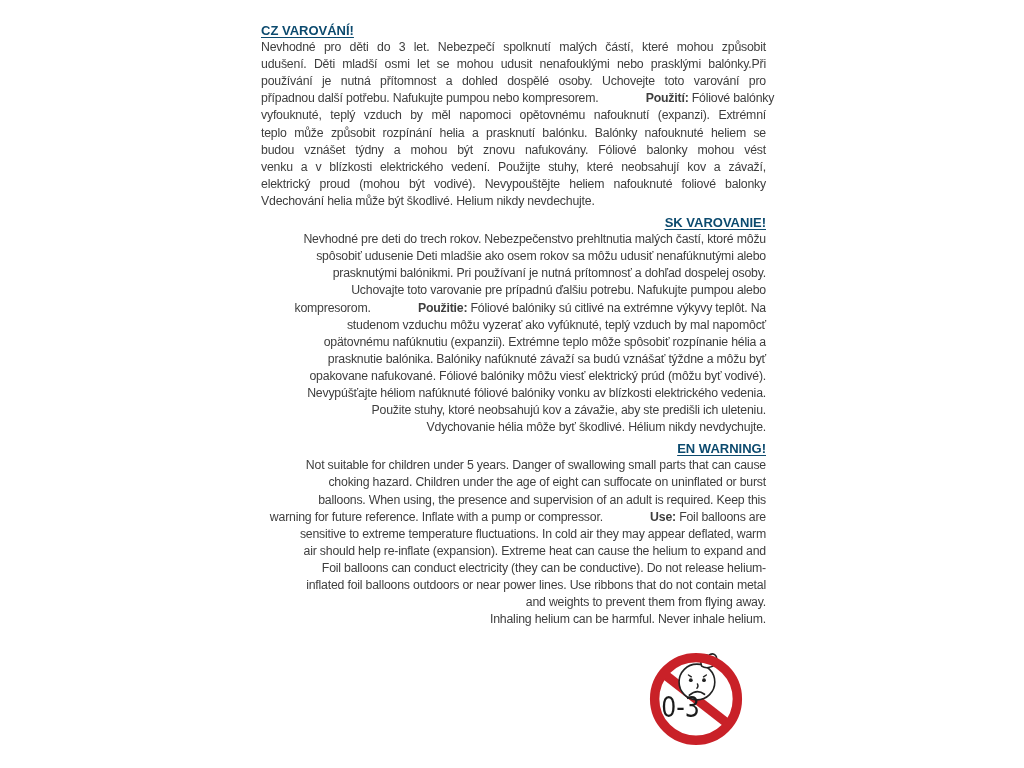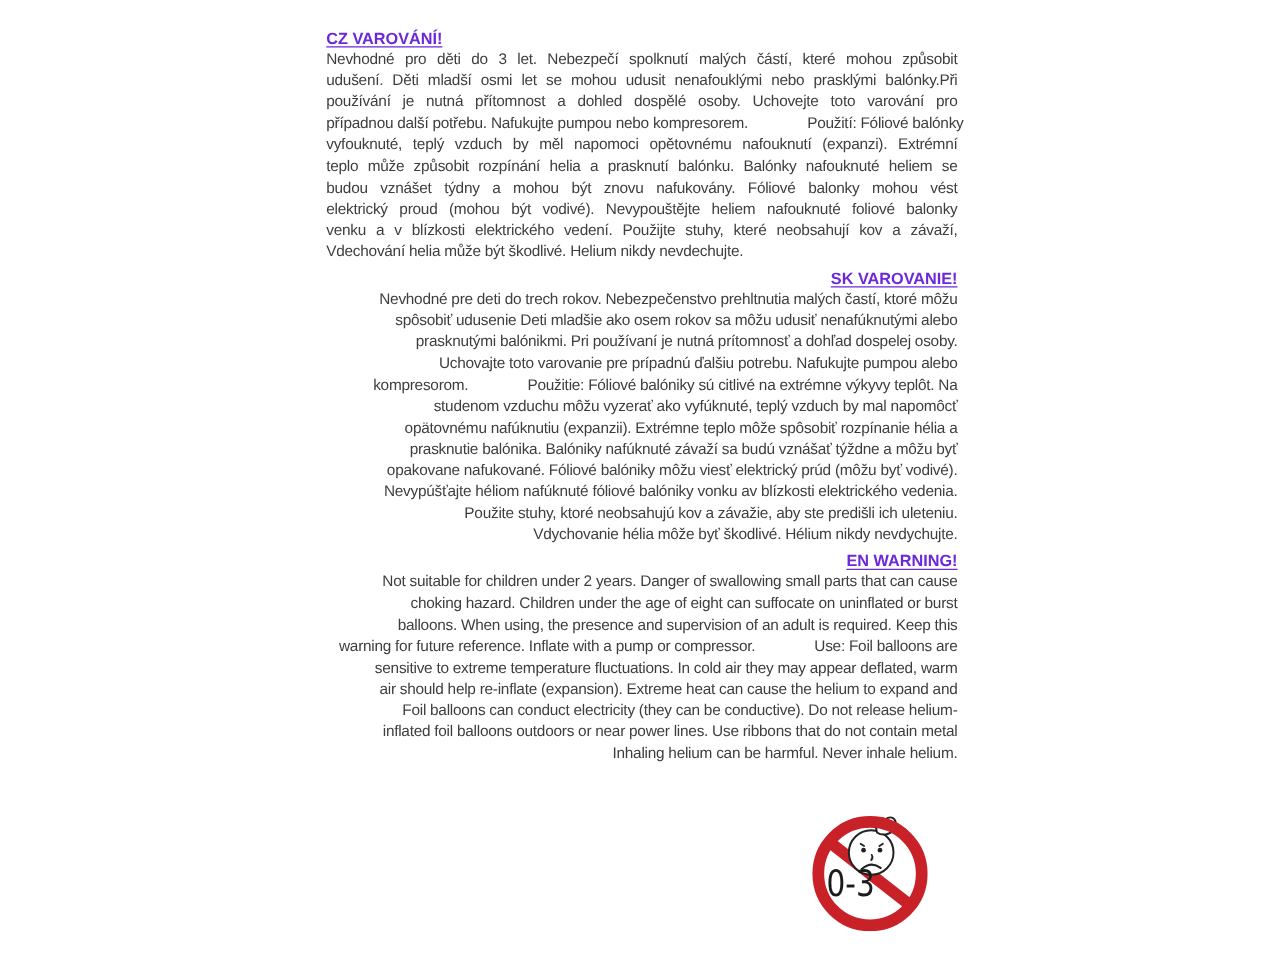--- a/index.html
+++ b/index.html
@@ -10,7 +10,7 @@
   .doc{position:absolute;left:261px;top:22px;width:505px;}
   .sec + .sec{margin-top:4px;text-align:right;}
   .h{
-    font-size:13px;font-weight:bold;line-height:17.1px;color:#6d28d9;
+    font-size:13px;font-weight:bold;line-height:17.1px;color:#0c4a6e;
     text-decoration:underline;text-underline-offset:2px;
   }
   .line{

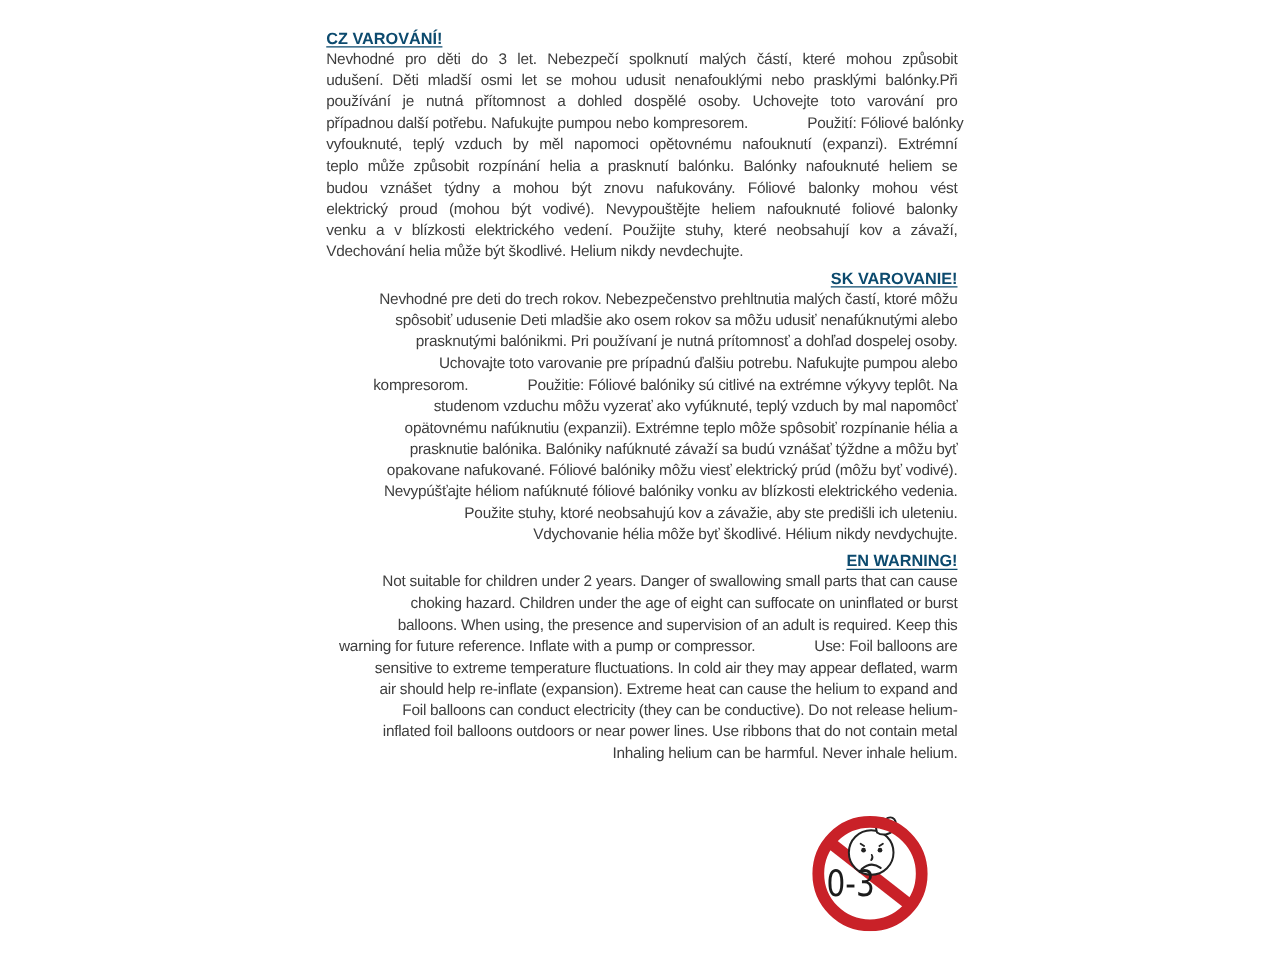--- a/index.html
+++ b/index.html
@@ -18,7 +18,7 @@
     white-space:nowrap;
   }
   .just{text-align:justify;text-align-last:justify;}
-  .b{font-weight:normal;padding-left:44px;}
+  .b{font-weight:bold;padding-left:44px;}
   .sign{position:absolute;left:649px;top:651px;width:94px;height:94px;}
   .sign svg{display:block;width:94px;height:94px;}
 </style>

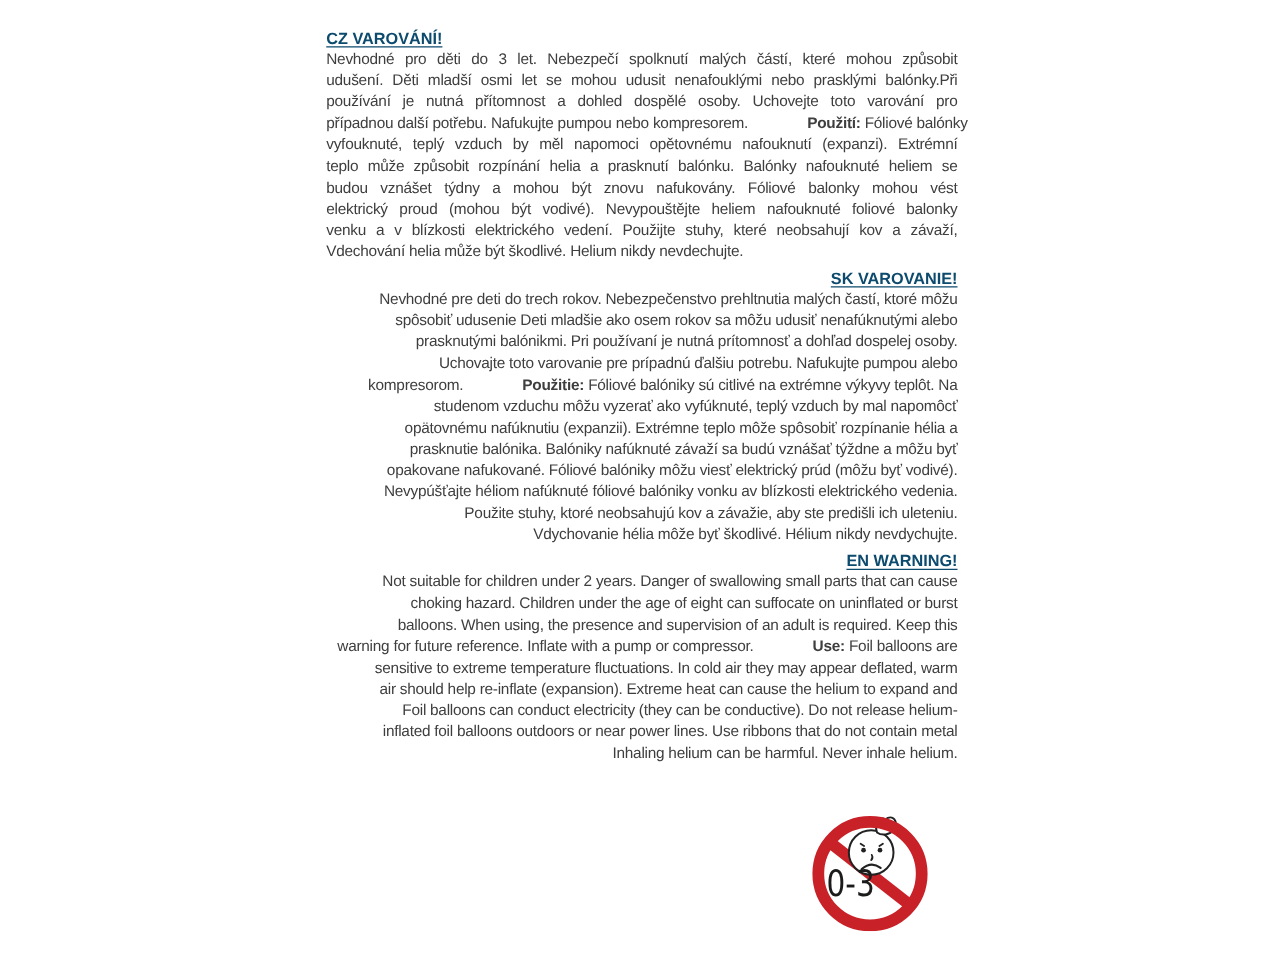--- a/index.html
+++ b/index.html
@@ -38,8 +38,8 @@
       <div class="line just">vyfouknuté, teplý vzduch by měl napomoci opětovnému nafouknutí (expanzi). Extrémní</div>
       <div class="line just">teplo může způsobit rozpínání helia a prasknutí balónku. Balónky nafouknuté heliem se</div>
       <div class="line just">budou vznášet týdny a mohou být znovu nafukovány. Fóliové balonky mohou vést</div>
+      <div class="line just">venku a v blízkosti elektrického vedení. Použijte stuhy, které neobsahují kov a závaží,</div>
       <div class="line just">elektrický proud (mohou být vodivé). Nevypouštějte heliem nafouknuté foliové balonky</div>
-      <div class="line just">venku a v blízkosti elektrického vedení. Použijte stuhy, které neobsahují kov a závaží,</div>
       <div class="line">Vdechování helia může být škodlivé. Helium nikdy nevdechujte.</div>
     </section>
 

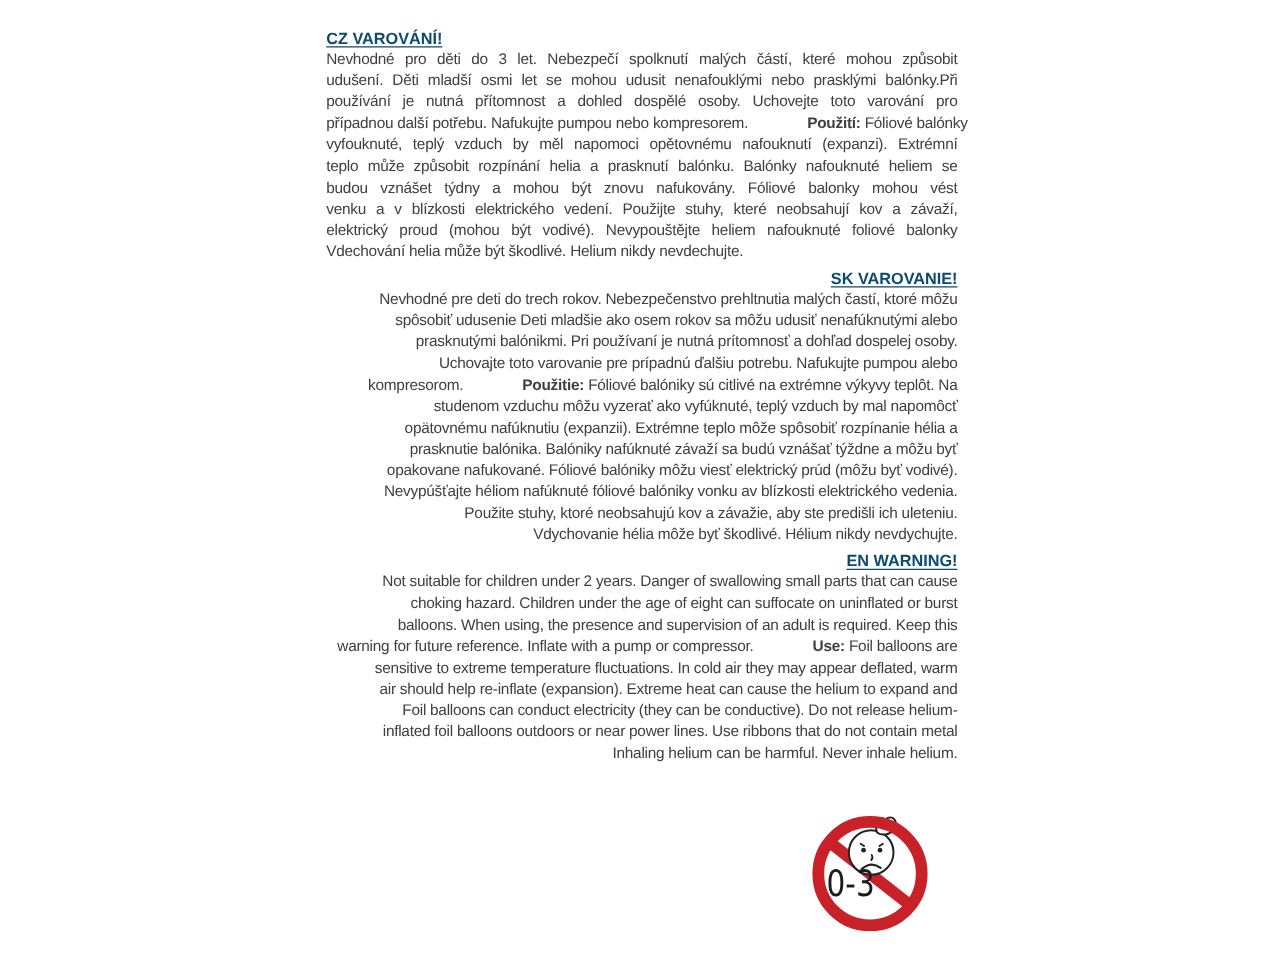--- a/index.html
+++ b/index.html
@@ -61,7 +61,7 @@
 
     <section class="sec">
       <div class="h">EN WARNING!</div>
-      <div class="line">Not suitable for children under 2 years. Danger of swallowing small parts that can cause</div>
+      <div class="line">Not suitable for children under 5 years. Danger of swallowing small parts that can cause</div>
       <div class="line">choking hazard. Children under the age of eight can suffocate on uninflated or burst</div>
       <div class="line">balloons. When using, the presence and supervision of an adult is required. Keep this</div>
       <div class="line"><span>warning for future reference. Inflate with a pump or compressor. </span><span class="b">Use:</span><span> Foil balloons are</span></div>

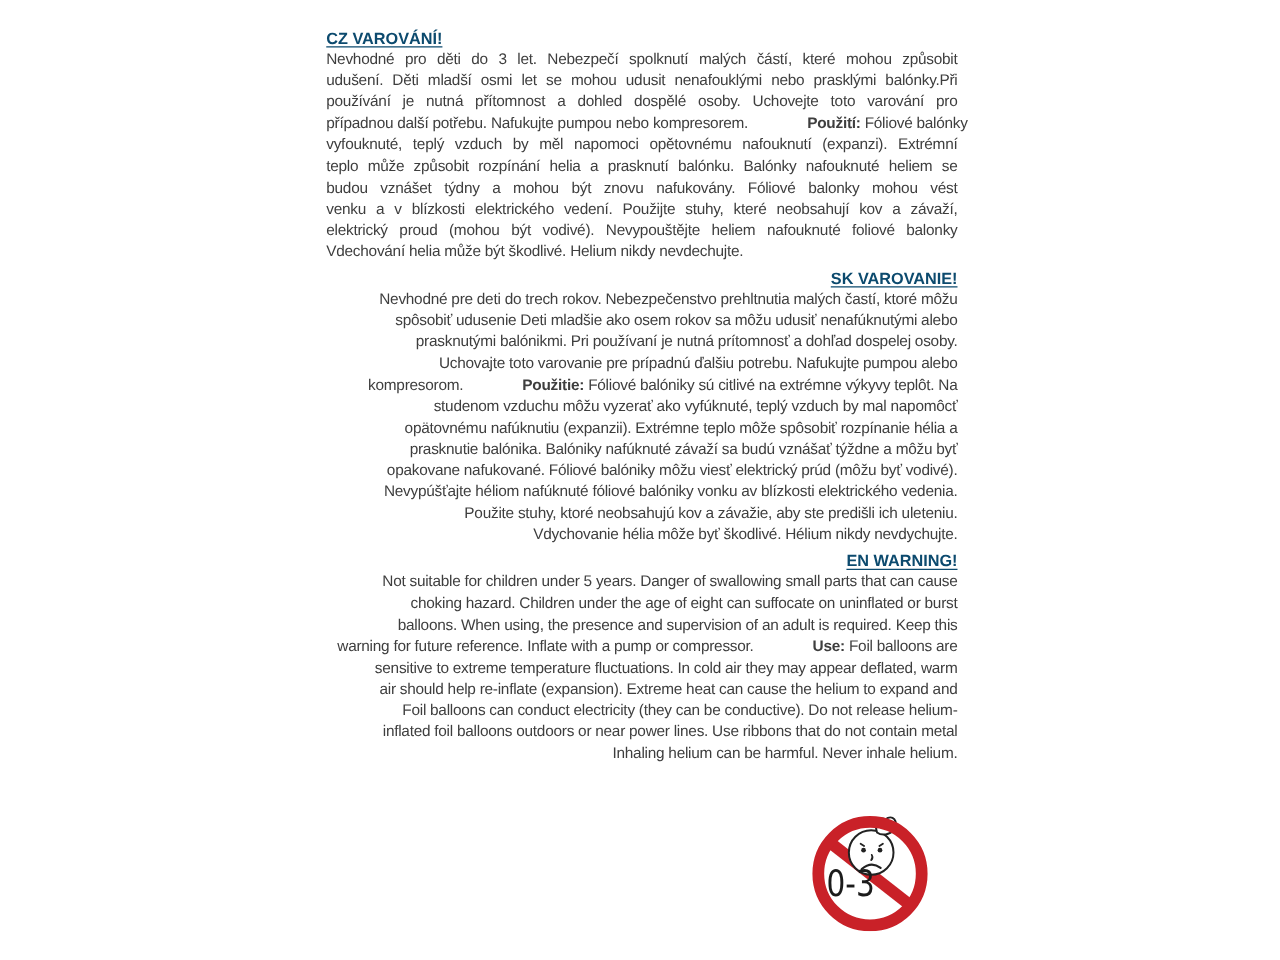--- a/index.html
+++ b/index.html
@@ -69,6 +69,7 @@
       <div class="line">air should help re-inflate (expansion). Extreme heat can cause the helium to expand and</div>
       <div class="line">Foil balloons can conduct electricity (they can be conductive). Do not release helium-</div>
       <div class="line">inflated foil balloons outdoors or near power lines. Use ribbons that do not contain metal</div>
+      <div class="line">and weights to prevent them from flying away.</div>
       <div class="line">Inhaling helium can be harmful. Never inhale helium.</div>
     </section>
 

